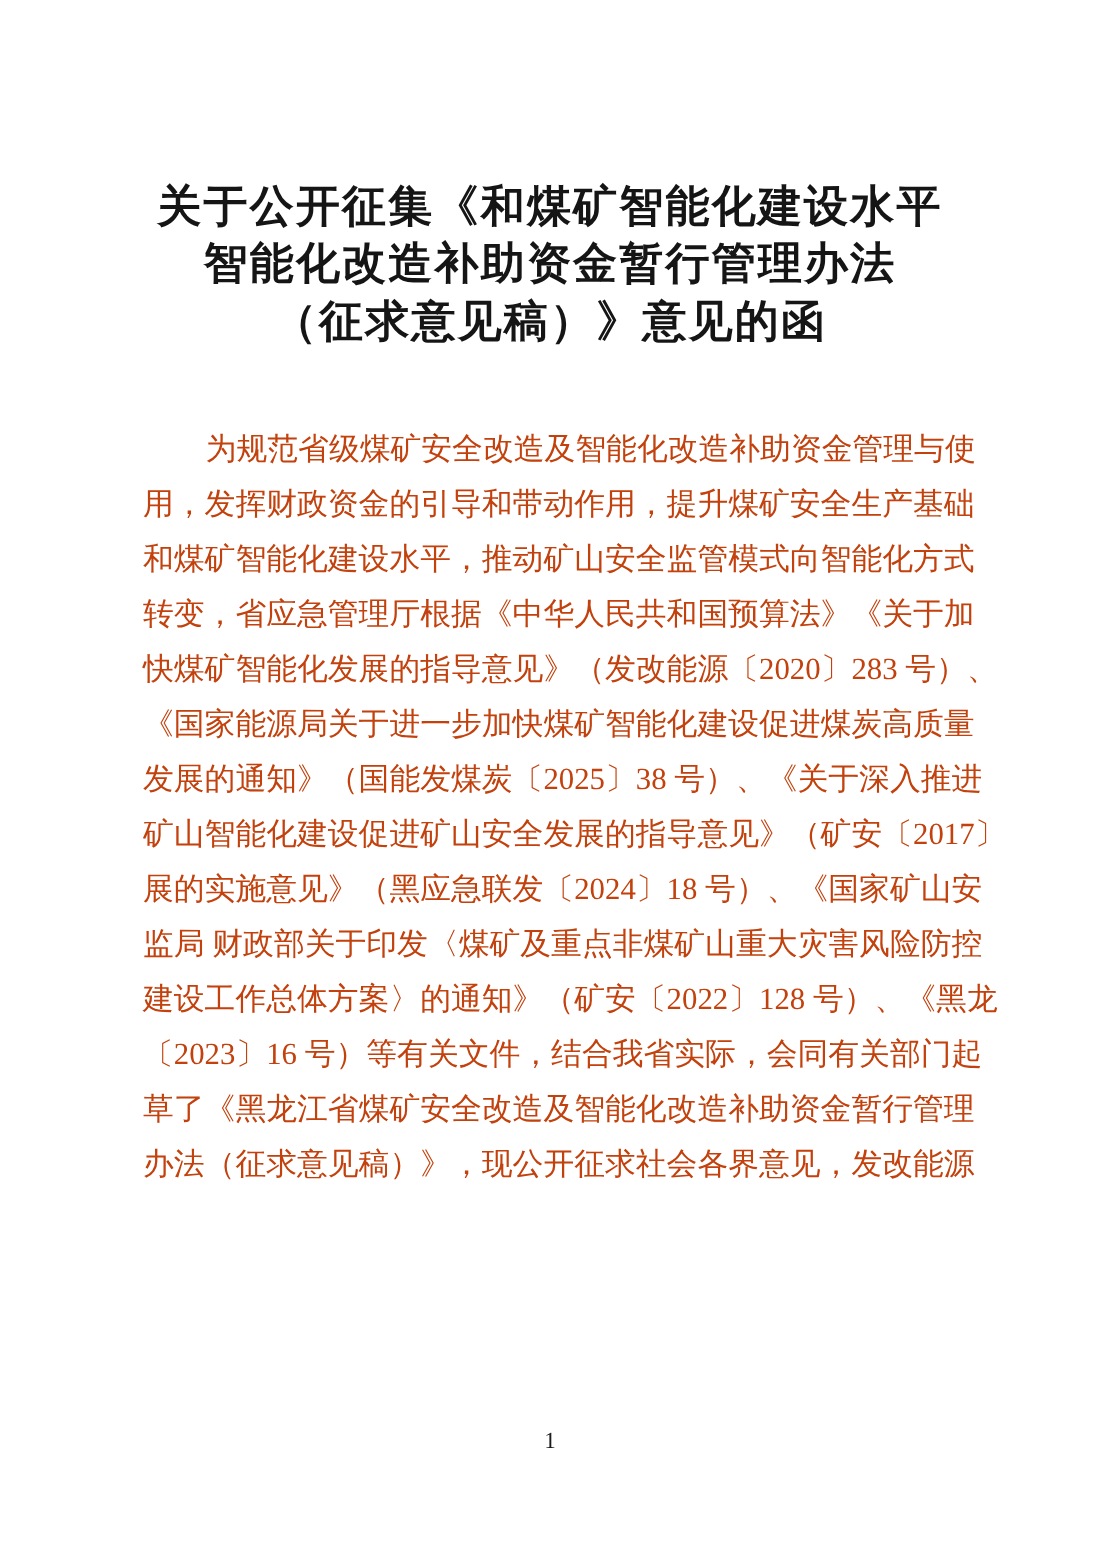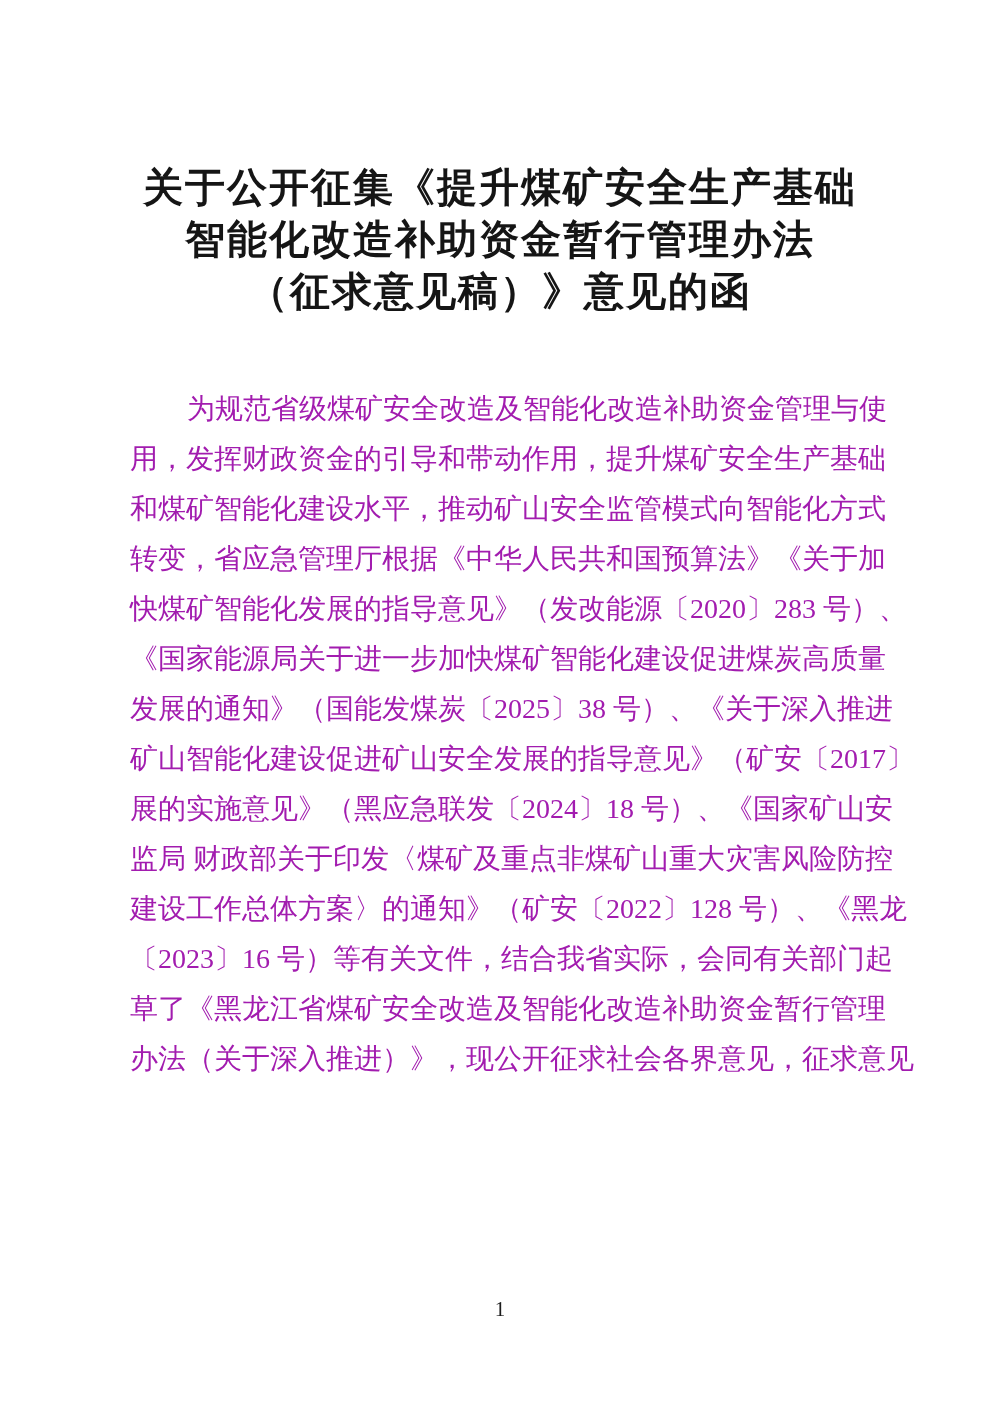--- a/index.html
+++ b/index.html
@@ -61,7 +61,7 @@
 <div class="page">
 
   <div class="doc-title">
-    <div class="title-line">关于公开征集《提升煤矿安全生产基础</div>
+    <div class="title-line">关于公开征集《和煤矿智能化建设水平</div>
     <div class="title-line">智能化改造补助资金暂行管理办法</div>
     <div class="title-line">（征求意见稿）》意见的函</div>
   </div>

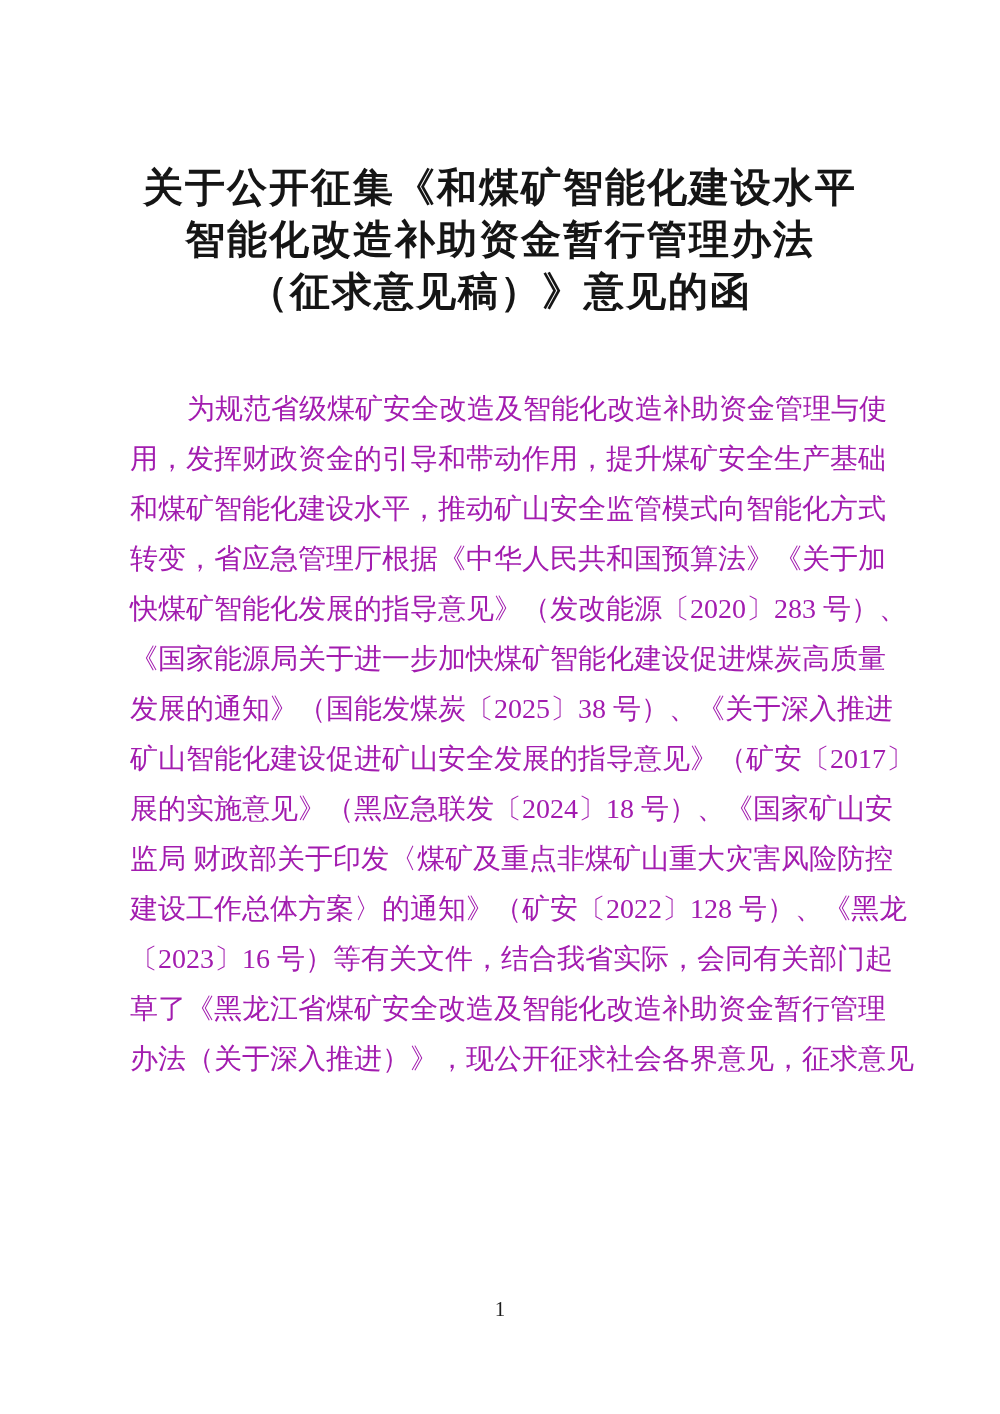--- a/index.html
+++ b/index.html
@@ -34,7 +34,7 @@
     width: 740px;
     font-size: 28px;
     line-height: 50px;
-    color: #a21caf;
+    color: #c2410c;
   }
   .body-line {
     height: 50px;

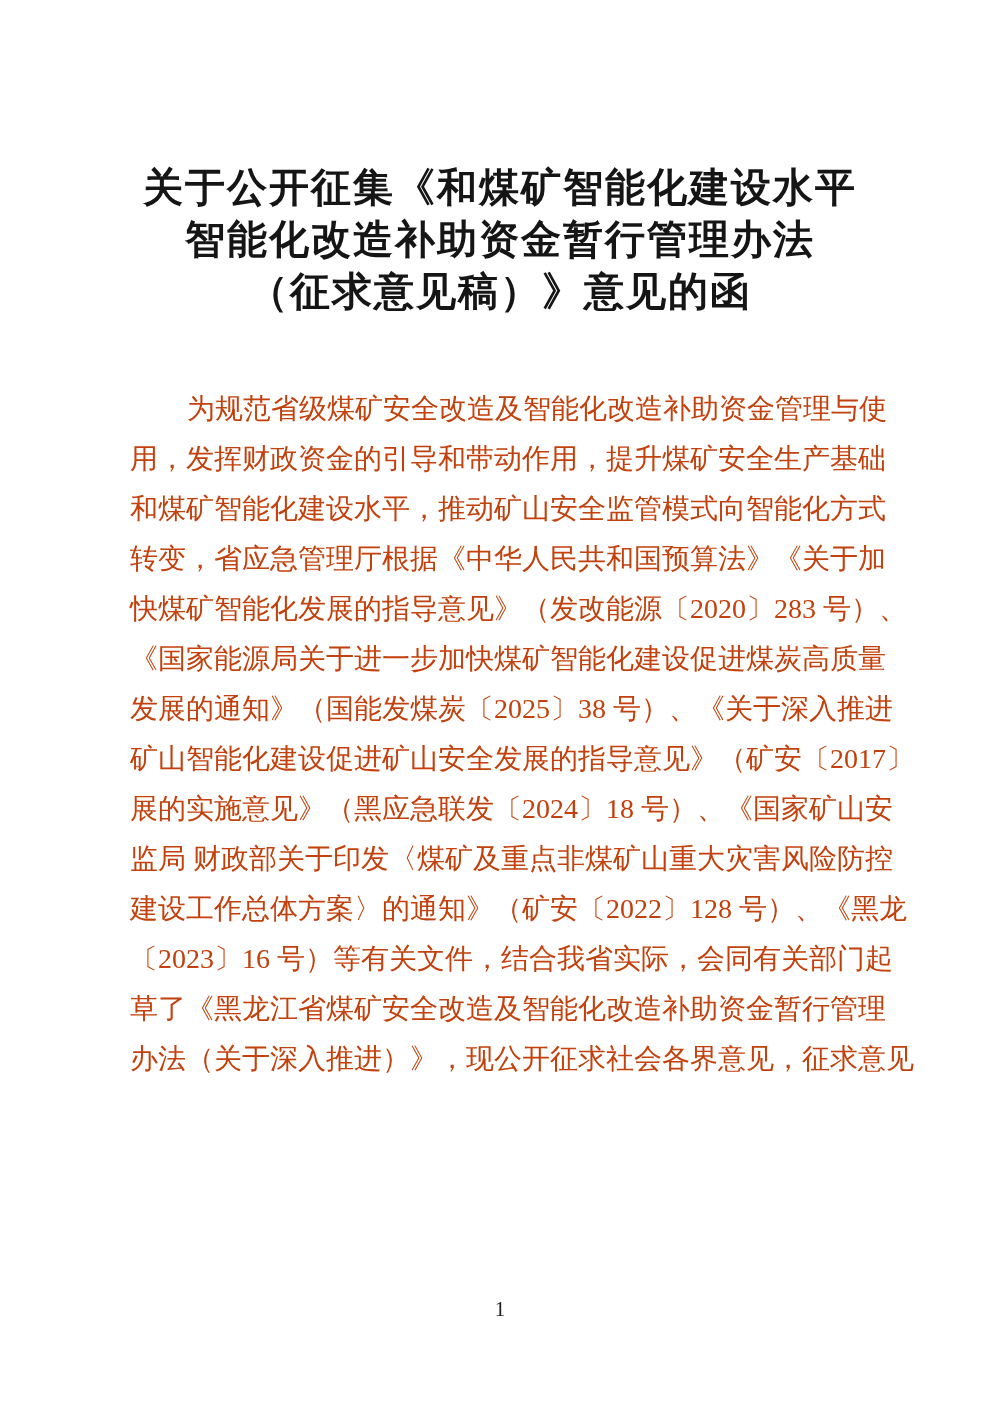--- a/index.html
+++ b/index.html
@@ -80,7 +80,7 @@
     <div class="body-line">建设工作总体方案〉的通知》（矿安〔2022〕128 号）、《黑龙</div>
     <div class="body-line">〔2023〕16 号）等有关文件，结合我省实际，会同有关部门起</div>
     <div class="body-line">草了《黑龙江省煤矿安全改造及智能化改造补助资金暂行管理</div>
-    <div class="body-line">办法（关于深入推进）》，现公开征求社会各界意见，征求意见</div>
+    <div class="body-line">办法（征求意见稿）》，现公开征求社会各界意见，发改能源</div>
   </div>
 
   <div class="page-footer">1</div>

